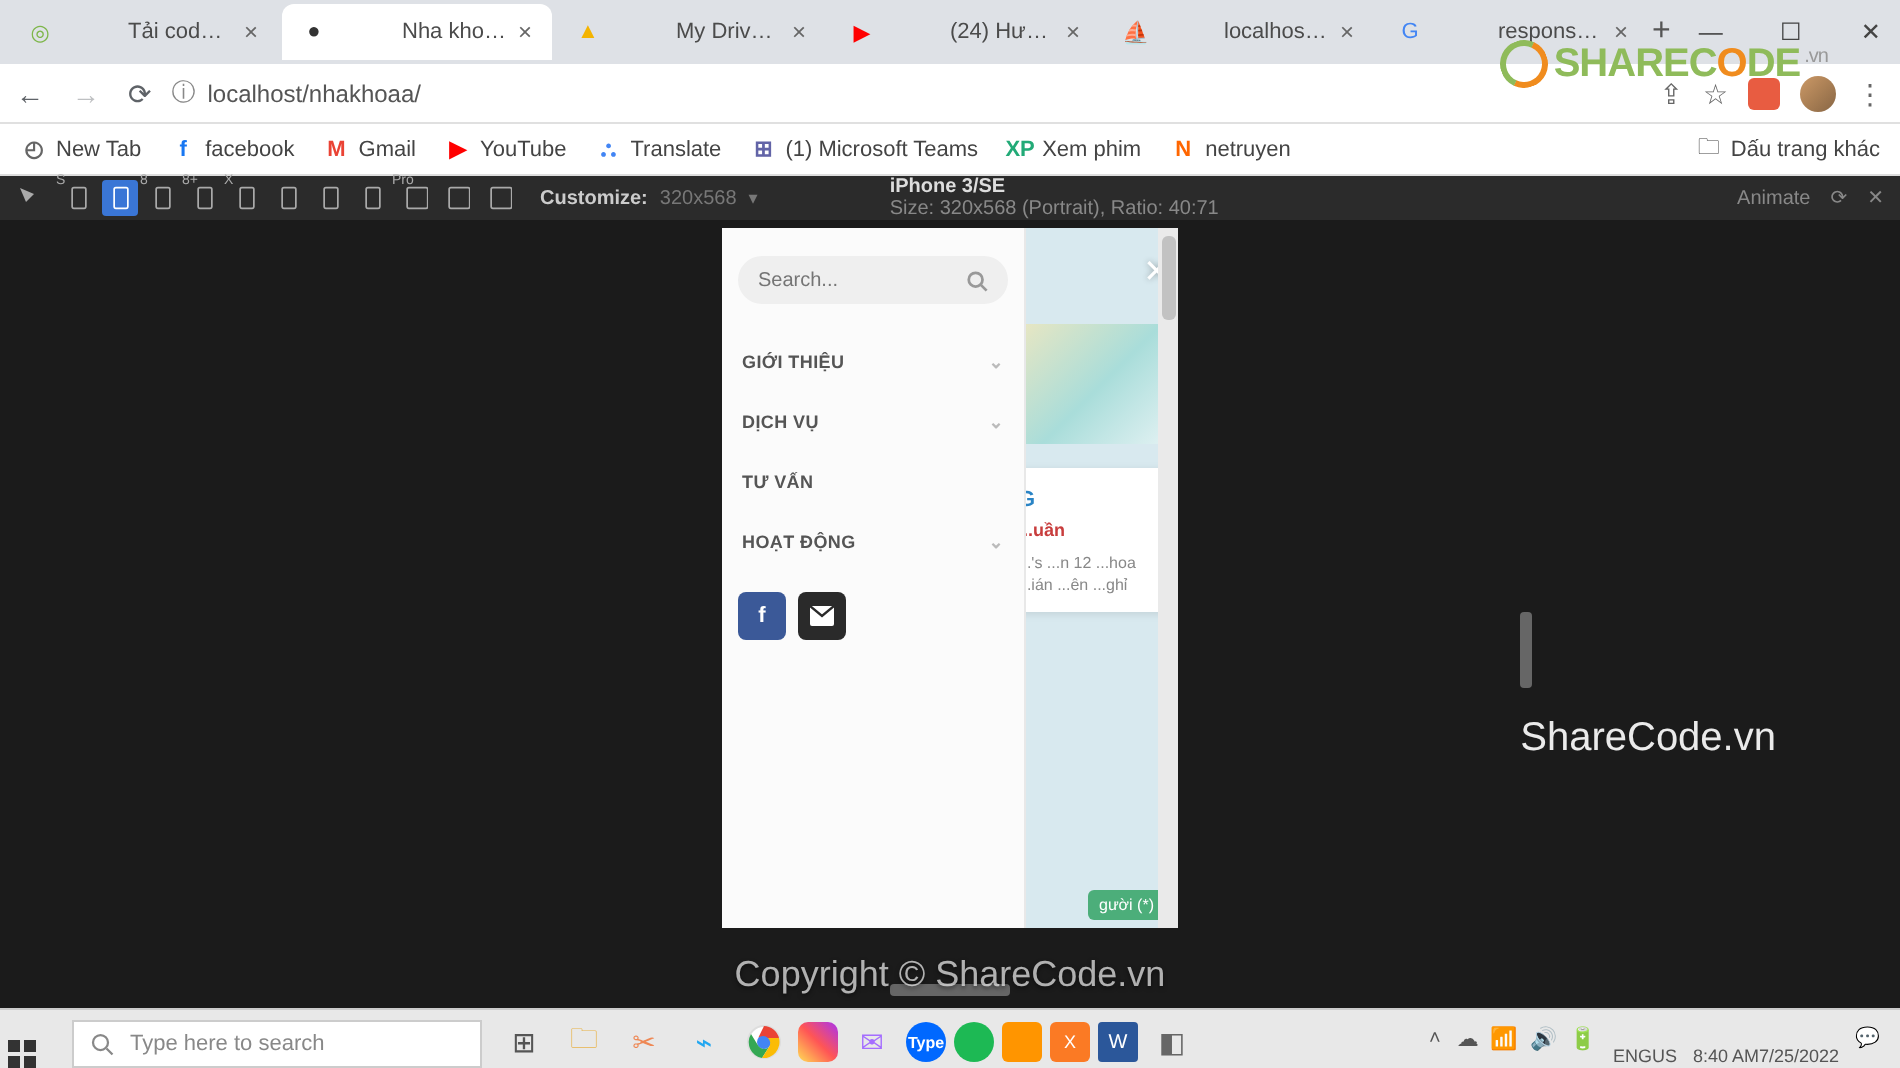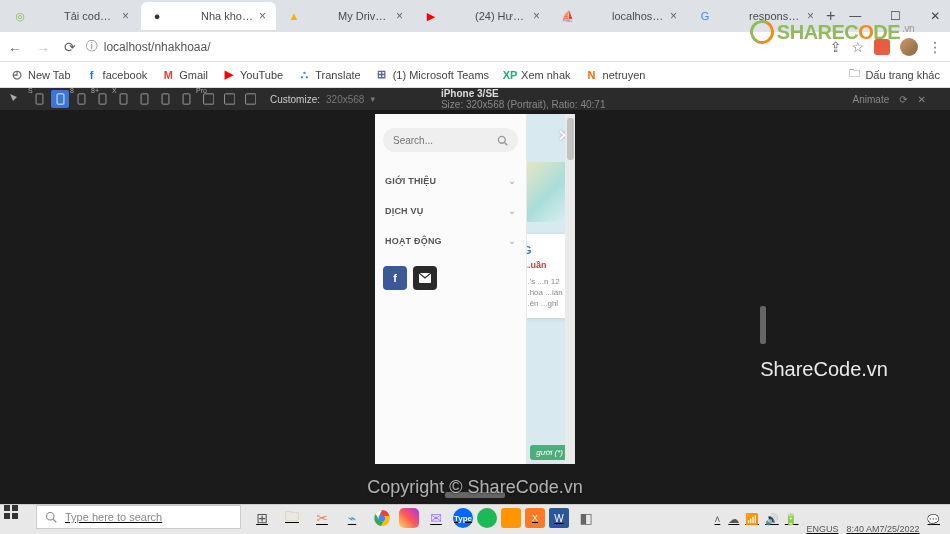--- a/index.html
+++ b/index.html
@@ -191,7 +191,7 @@
       </div>
       <div class="bookmark">
         <span class="bicon" style="color:#2a7;font-weight:bold;">XP</span>
-        <span>Xem nhak</span>
+        <span>Xem phim</span>
       </div>
       <div class="bookmark">
         <span class="bicon" style="color:#f60;font-weight:bold;">N</span>

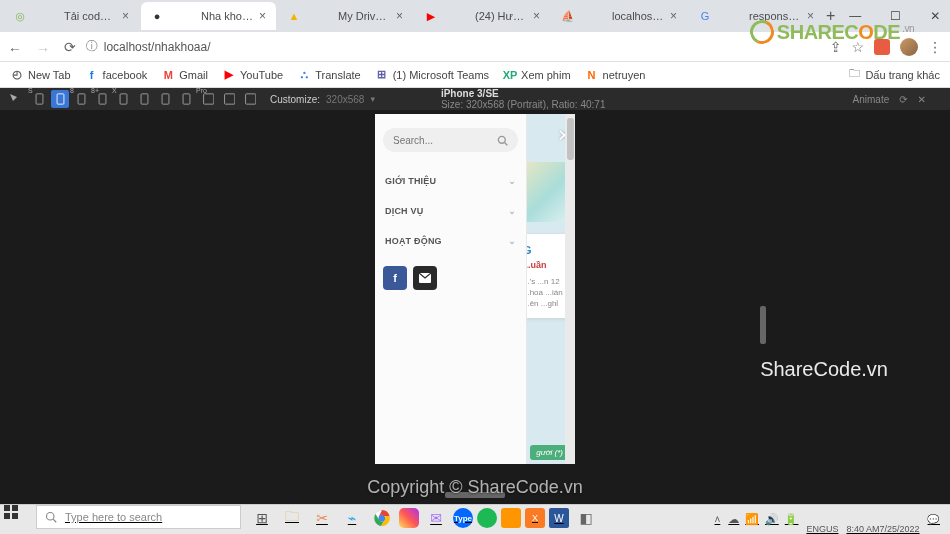--- a/index.html
+++ b/index.html
@@ -33,7 +33,7 @@
 .device-icon { width: 18px; height: 18px; display:flex; align-items:center; justify-content:center; color: #aaa; font-size: 10px; cursor:pointer; position:relative; border:1px solid transparent; border-radius:2px; }
 .device-icon.sel { background:#3a76d6; color:#fff; }
 .device-icon .badge { position:absolute; top:-4px; left:-3px; font-size:7px; color:#aaa; }
-.dev-label { color: #ccc; font-size: 10px; margin-left: 6px; }
+.dev-label { color: #ccc; font-size: 10px; margin-left: 6px; font-weight: bold; }
 .dev-dim { color: #777; font-size: 10px; }
 .dev-device { margin-left: 60px; color:#ddd; font-size:10px; }
 .dev-device .title { font-weight:600; }

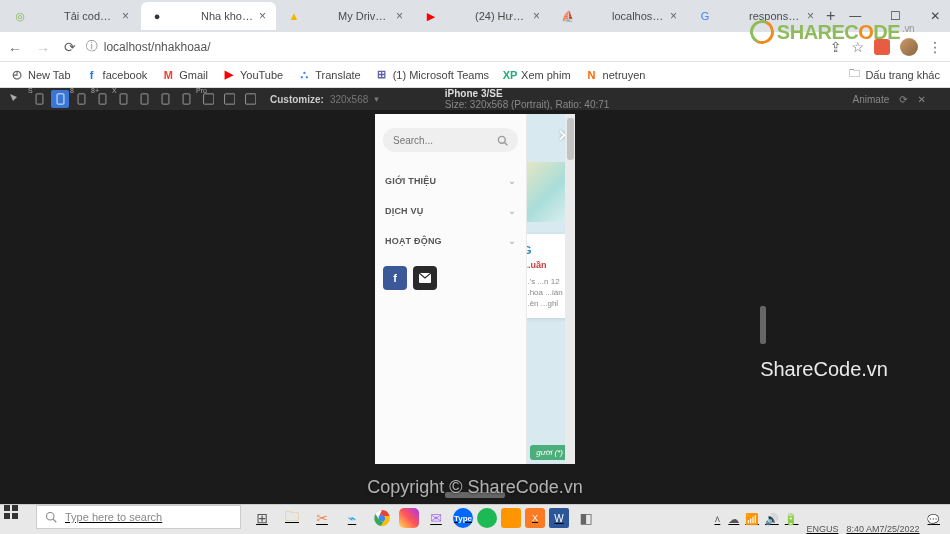--- a/index.html
+++ b/index.html
@@ -38,7 +38,7 @@
 .dev-device { margin-left: 60px; color:#ddd; font-size:10px; }
 .dev-device .title { font-weight:600; }
 .dev-device .sub { color:#888; }
-.dev-right { position:absolute; right:24px; color:#888; font-size:10px; display:flex; gap:10px; align-items:center; }
+.dev-right { position:absolute; right:8px; color:#888; font-size:10px; display:flex; gap:10px; align-items:center; }
 
 
 .viewport-area { background: #1b1b1b; position: relative; height: 400px; display: flex; justify-content: center; }

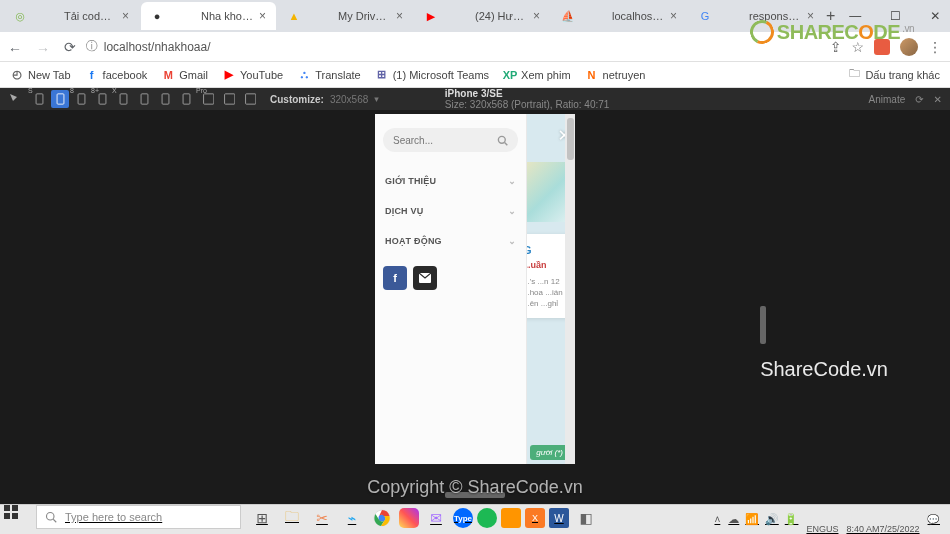--- a/index.html
+++ b/index.html
@@ -45,7 +45,7 @@
 .ruler { position:absolute; bottom:12px; left:50%; transform:translateX(-50%); width:60px; height:6px; background:#666; border-radius:2px; }
 .vruler { position:absolute; right:184px; top:196px; width:6px; height:38px; background:#666; border-radius:2px; }
 
-.phone { width: 200px; height: 350px; background: #7f1d1d; margin-top: 4px; position: relative; overflow: hidden; display:flex; }
+.phone { width: 228px; height: 350px; background: #7f1d1d; margin-top: 4px; position: relative; overflow: hidden; display:flex; }
 .scroll-gutter { width: 10px; background:#eaeaea; position:absolute; right:0; top:0; bottom:0; }
 .scroll-thumb { position:absolute; right:1px; top:4px; width:7px; height:42px; background:#c2c2c2; border-radius:3px; }
 

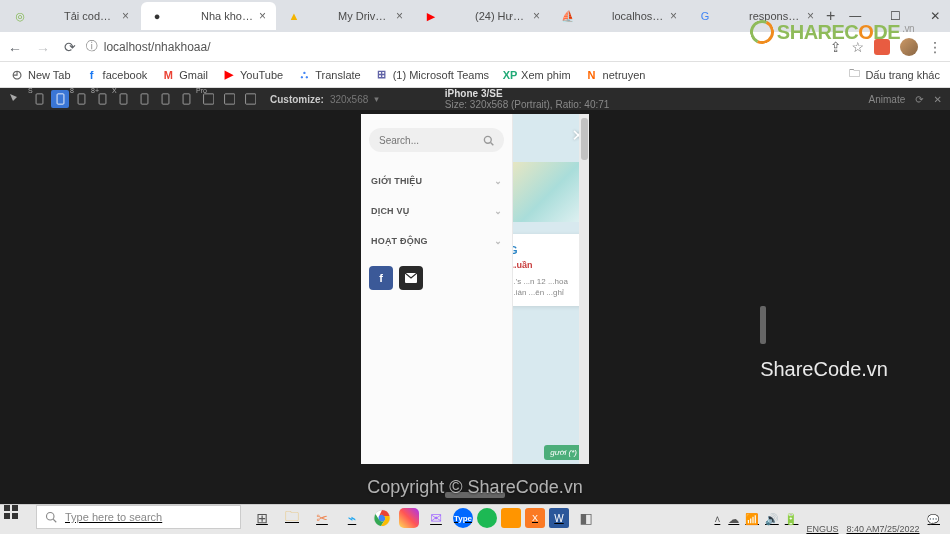--- a/index.html
+++ b/index.html
@@ -306,6 +306,9 @@
           <div class="menu-item">
             <span>DỊCH VỤ</span>
             <span class="chev">⌄</span>
+          </div>
+          <div class="menu-item">
+            <span>TƯ VẤN</span>
           </div>
           <div class="menu-item">
             <span>HOẠT ĐỘNG</span>

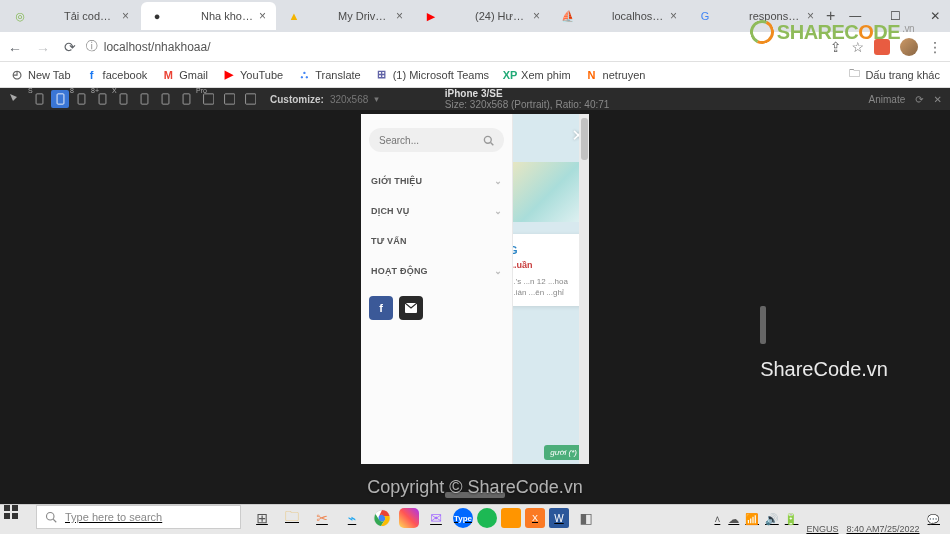--- a/index.html
+++ b/index.html
@@ -67,7 +67,7 @@
 .bg-card .big{font-size:11px; color:#2a84c5; font-weight:700; letter-spacing:1px; margin:2px 0;}
 .bg-card .red{color:#c83d3d; font-size:9px; font-weight:600; margin-top:4px;}
 .bg-card .body{font-size:8px; color:#888; line-height:1.4; margin-top:6px;}
-.bg-btn { position:absolute; bottom:4px; right:6px; background:#4cae7a; color:#fff; font-size:8px; padding:3px 6px; border-radius:3px;font-style:italic; }
+.bg-btn { position:absolute; bottom:4px; right:6px; background:#4cae7a; color:#fff; font-size:8px; padding:3px 6px; border-radius:3px; }
 
 
 .watermark-logo { position: absolute; top: 20px; right: 36px; display: flex; align-items: center; font-weight: 700; font-size: 20px; color: #8fbb5a; letter-spacing: -0.5px; z-index: 50; }

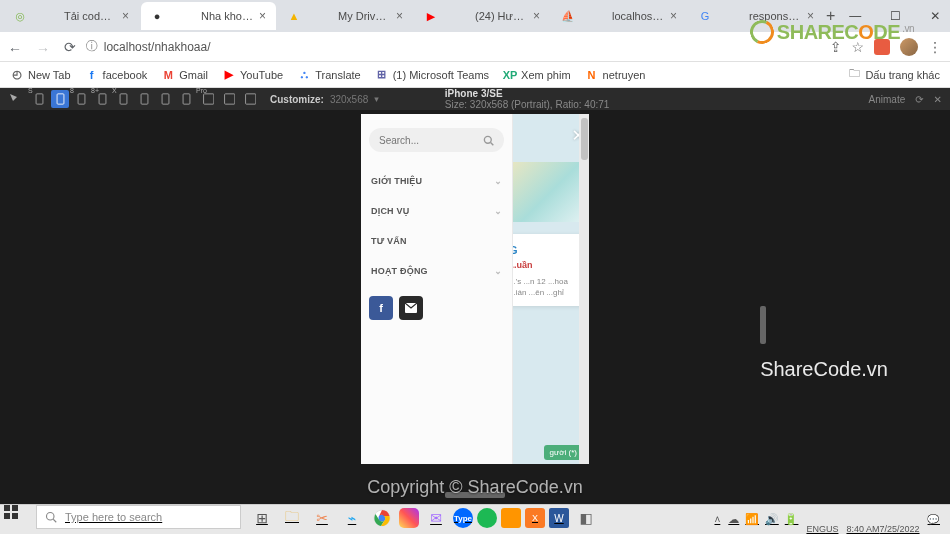--- a/index.html
+++ b/index.html
@@ -79,7 +79,7 @@
 .copyright { position: absolute; bottom: 36px; left: 50%; transform: translateX(-50%); color: rgba(230,230,230,.75); font-size: 18px; z-index: 45; text-shadow:0 1px 2px rgba(0,0,0,.5); }
 
 
-.taskbar { position: absolute; bottom: 0; left: 0; right: 0; height: 30px; background: #e8e8e8; display: flex; align-items: flex-start; padding: 0 4px; border-top:1px solid #ccc;text-decoration:underline; }
+.taskbar { position: absolute; bottom: 0; left: 0; right: 0; height: 30px; background: #e8e8e8; display: flex; align-items: flex-end; padding: 0 4px; border-top:1px solid #ccc; }
 .start-btn { width: 32px; text-align:center; font-size:14px; color:#333; cursor:pointer; }
 .search-tb { background:#fff; height:24px; width:205px; border:1px solid #ccc; display:flex; align-items:center; padding:0 8px; font-size:11px; color:#888; gap:8px; }
 .task-icons { display:flex; gap:4px; margin-left:8px; align-items:center; }

